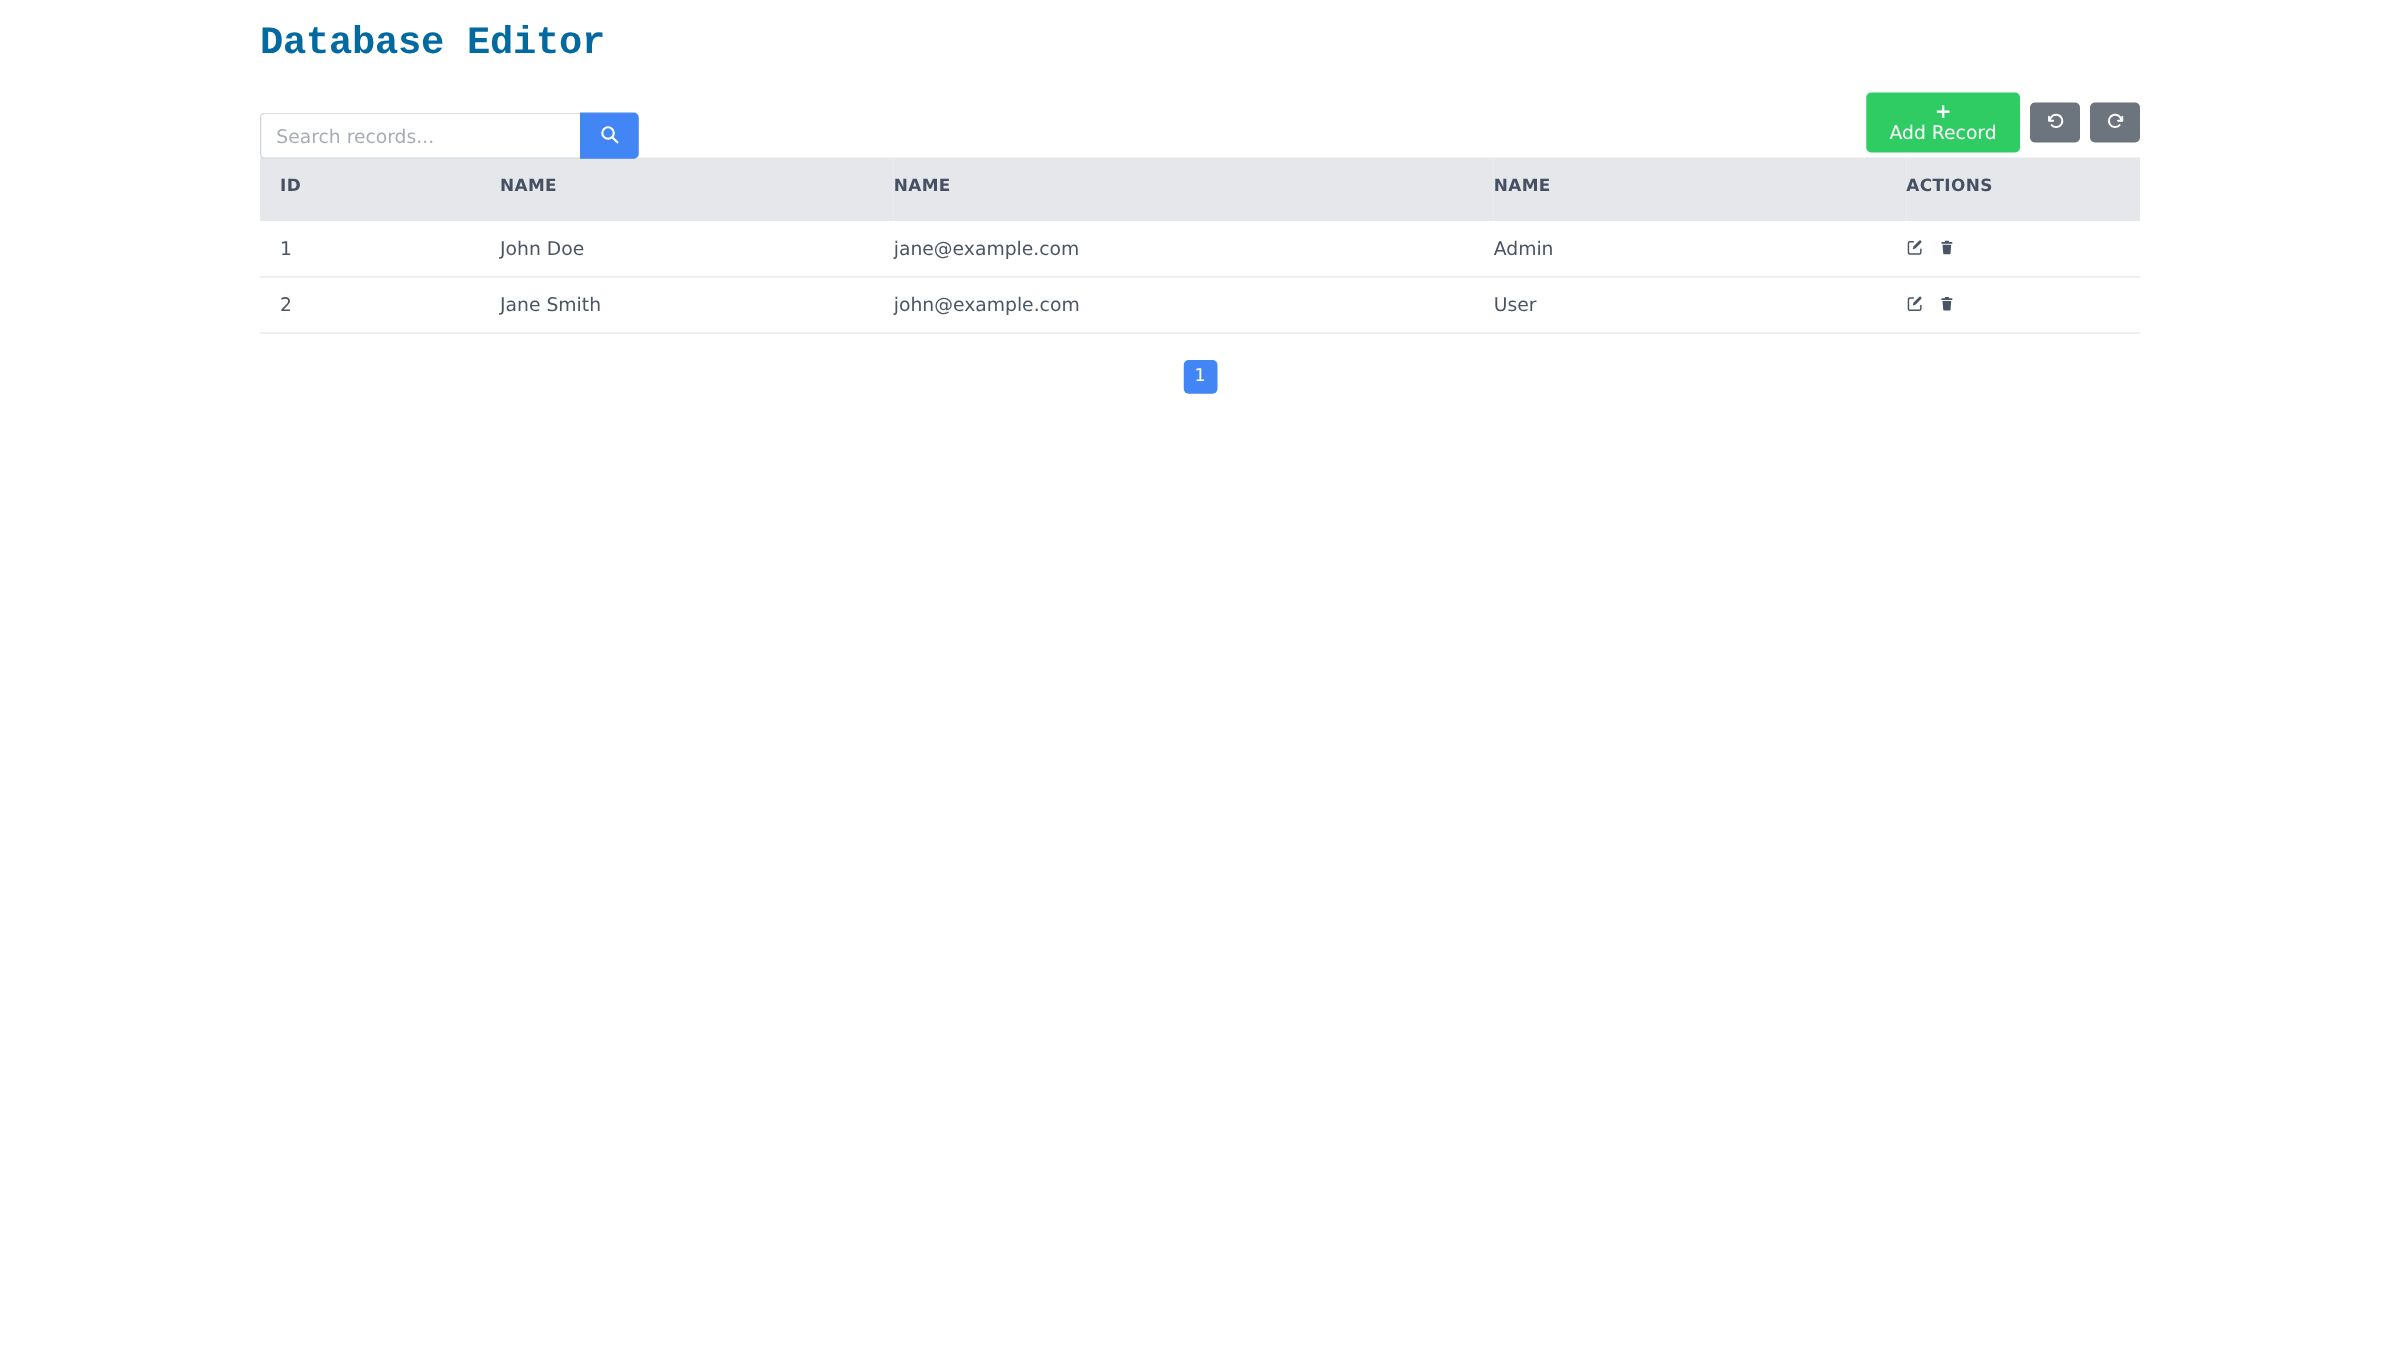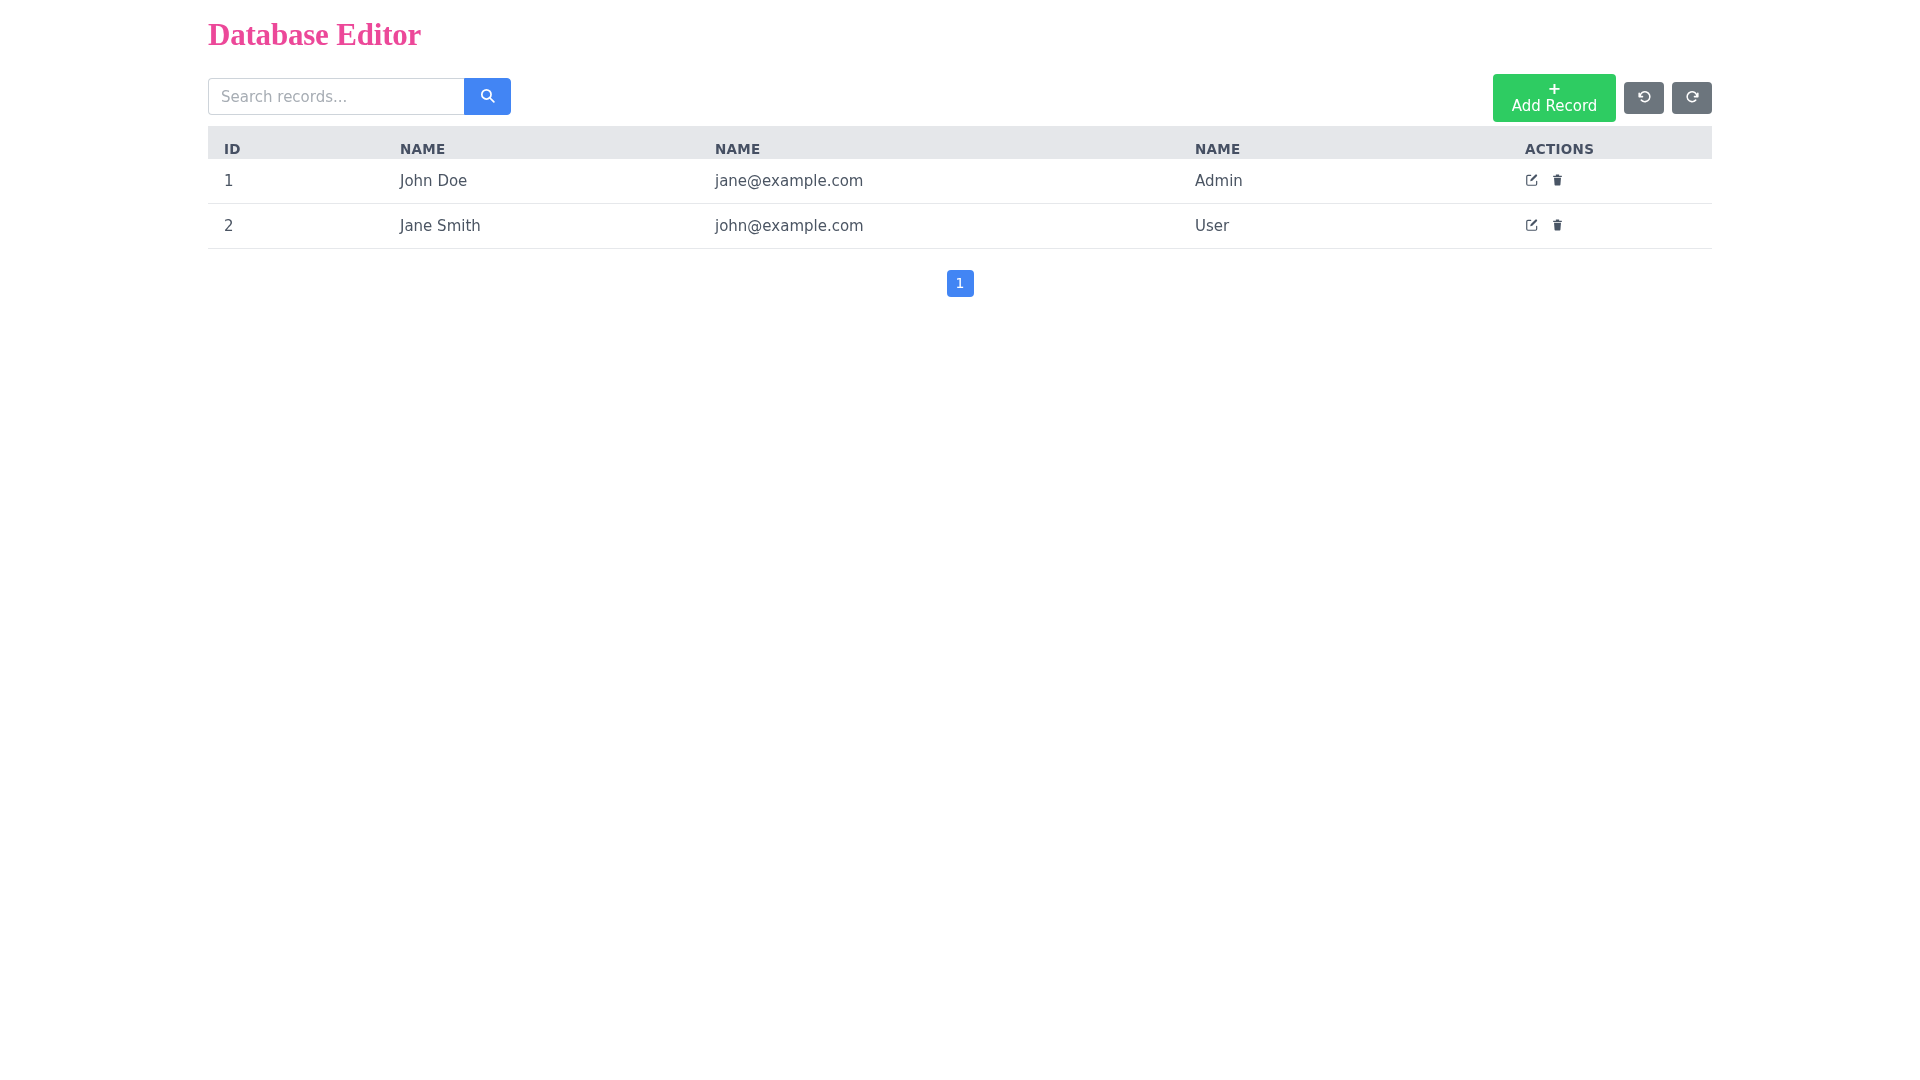--- a/index.html
+++ b/index.html
@@ -31,12 +31,12 @@
   .page-title {
     font-size: 31px;
     font-weight: bold;
-    color: #ec4899;
+    color: #0369a1;
     letter-spacing: -0.2px;
     margin: 0;
     padding-top: 16px;
     line-height: 38px;
-    font-family: Liberation Serif, serif;
+    font-family: Liberation Mono, monospace;
   }
 
   

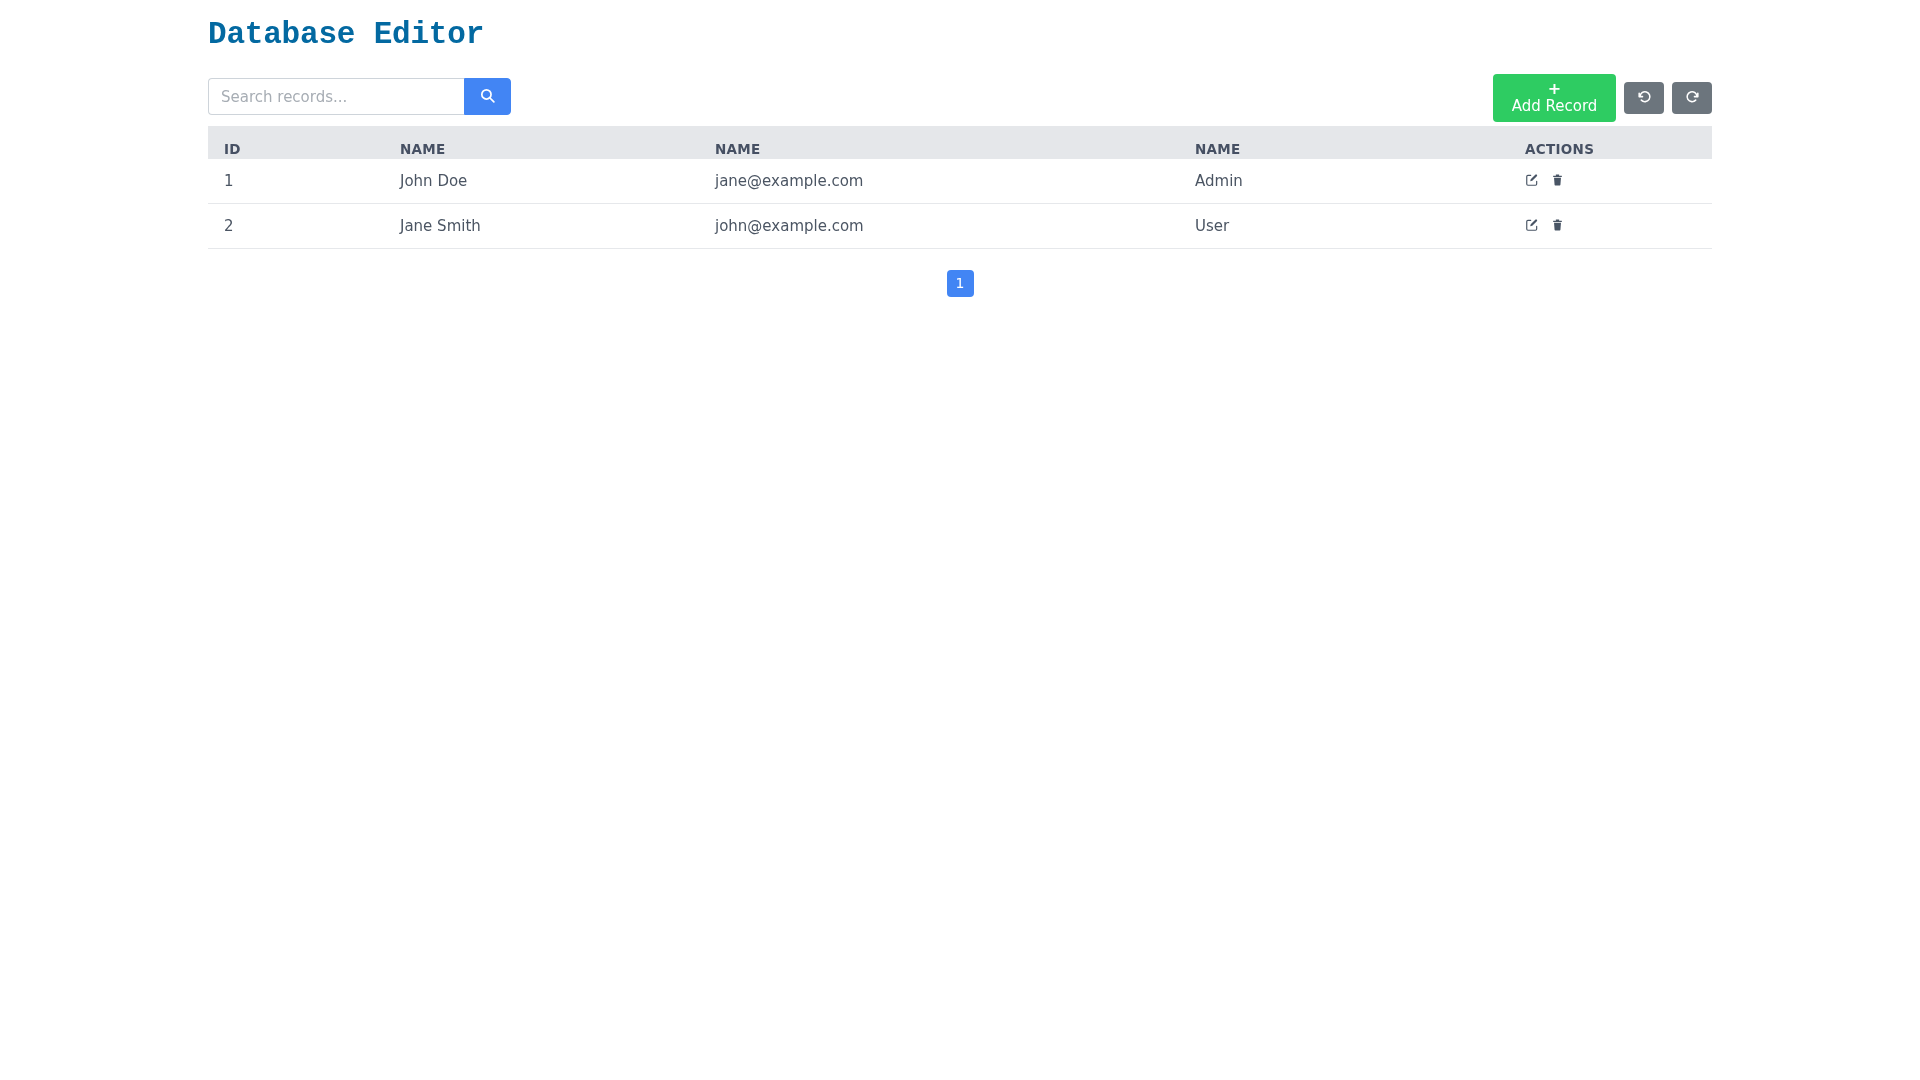--- a/index.html
+++ b/index.html
@@ -49,7 +49,7 @@
   .search-group {
     position: absolute;
     left: 0;
-    top: 10px;
+    top: 22px;
     display: flex;
     align-items: stretch;
     height: 37px;

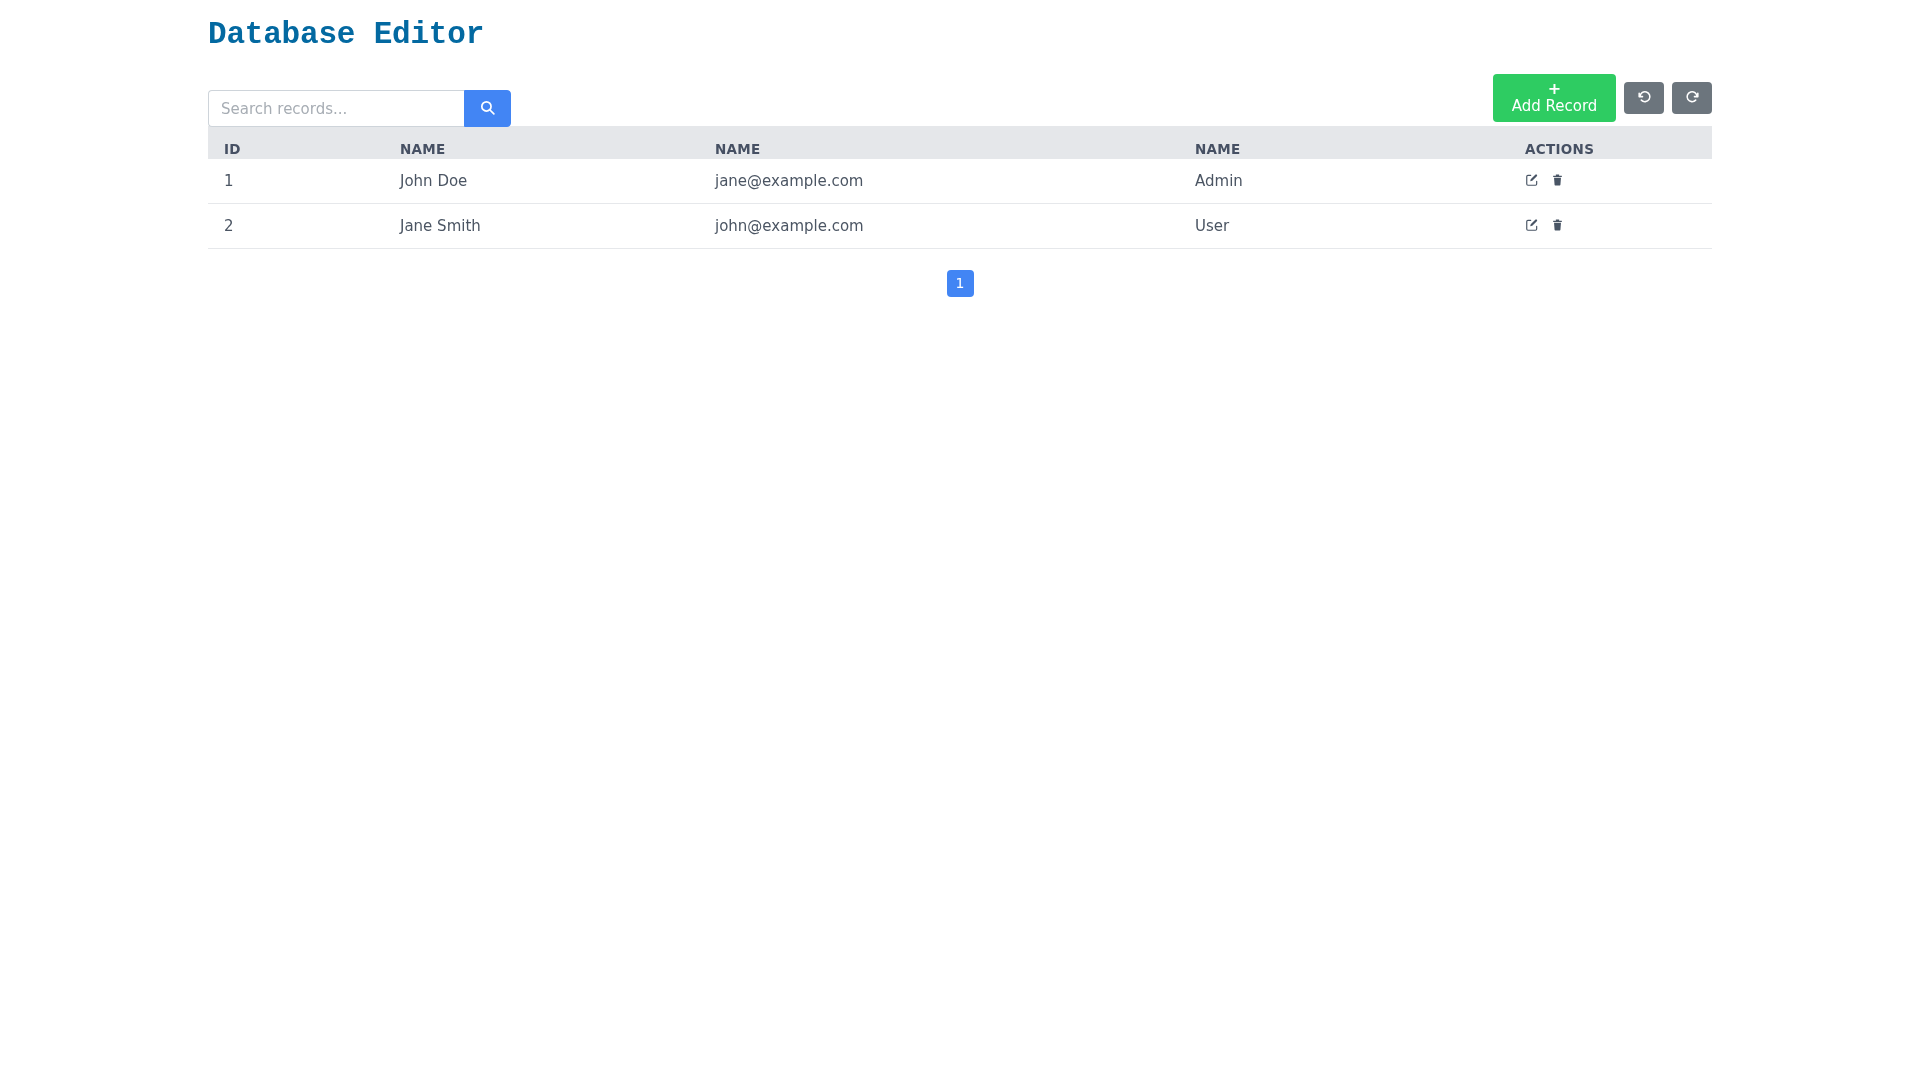--- a/index.html
+++ b/index.html
@@ -147,7 +147,7 @@
     font-weight: bold;
     text-align: left;
     letter-spacing: 0.3px;
-    padding: 15px 0 2px 0;
+    padding: 15px 0 20px 0;
     border: none;
     margin-left: 40px;
   }

